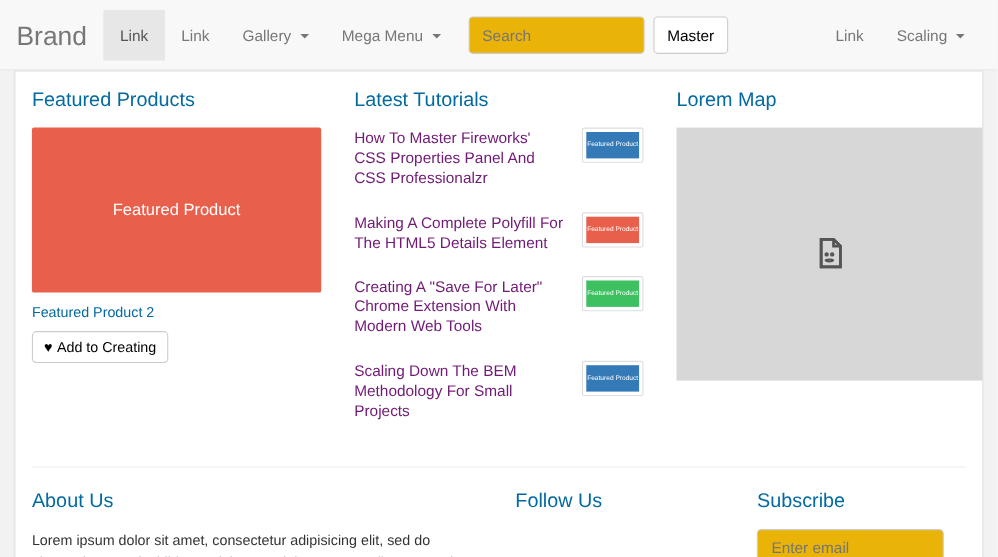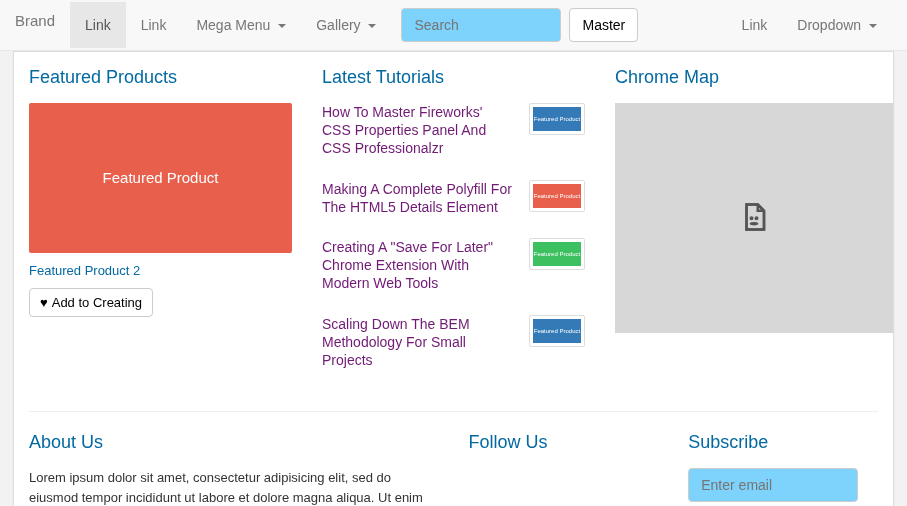--- a/index.html
+++ b/index.html
@@ -19,9 +19,9 @@
     min-height: 50px;
   }
   .navbar-brand {
-    font-size: 15px;
+    font-size: 24px;
     color: #777;
-    padding: 6px 15px 15px 0;
+    padding: 20px 15px 15px 0;
     text-decoration: none;
   }
   .navbar-nav { display: flex; list-style: none; margin: 0; padding: 0; }

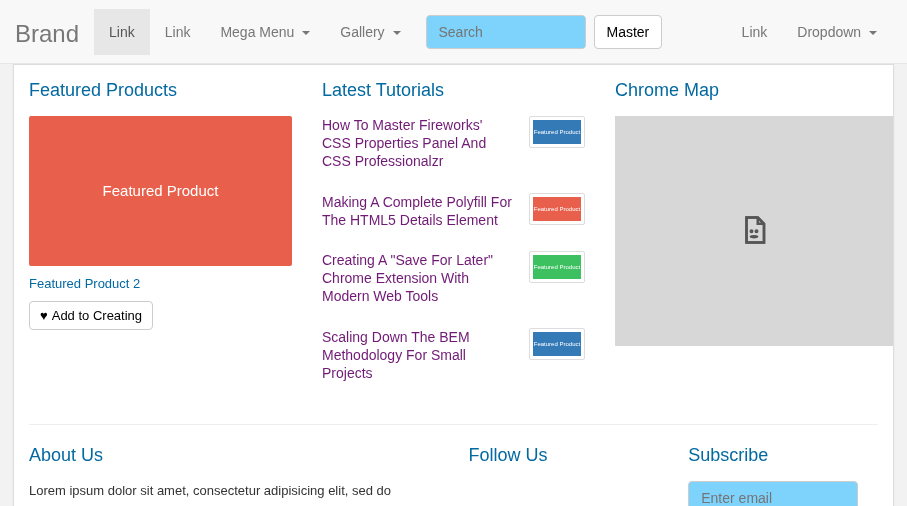--- a/index.html
+++ b/index.html
@@ -129,10 +129,10 @@
         <a>Link</a>
       </li>
     <li>
+        <a><span>Gallery</span> <span class="caret"></span></a>
+      </li>
+    <li>
         <a><span>Mega Menu</span> <span class="caret"></span></a>
-      </li>
-    <li>
-        <a><span>Gallery</span> <span class="caret"></span></a>
       </li>
   </ul>
   <div class="navbar-form">

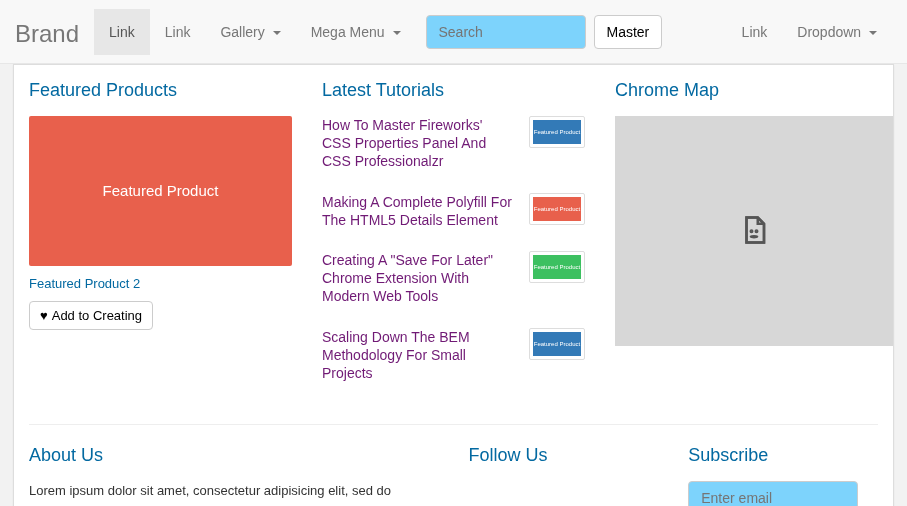--- a/index.html
+++ b/index.html
@@ -48,7 +48,7 @@
     padding: 6px 12px;
     font-size: 14px;
     color: #555;
-    background: #7dd3fc;
+    background: #eab308;
     border: 1px solid #ccc;
     border-radius: 4px;
     width: 160px;

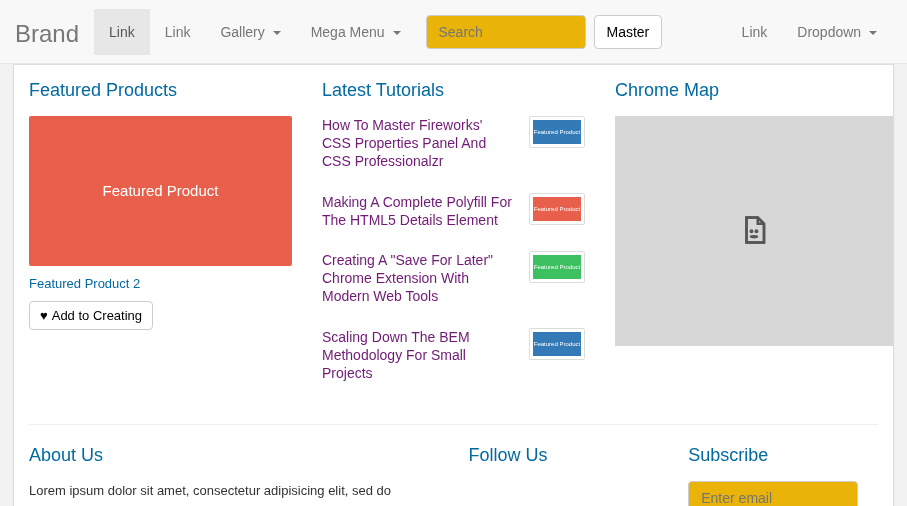--- a/index.html
+++ b/index.html
@@ -144,7 +144,7 @@
         <a>Link</a>
       </li>
     <li>
-        <a><span>Dropdown</span> <span class="caret"></span></a>
+        <a><span>Scaling</span> <span class="caret"></span></a>
       </li>
   </ul>
 </nav>

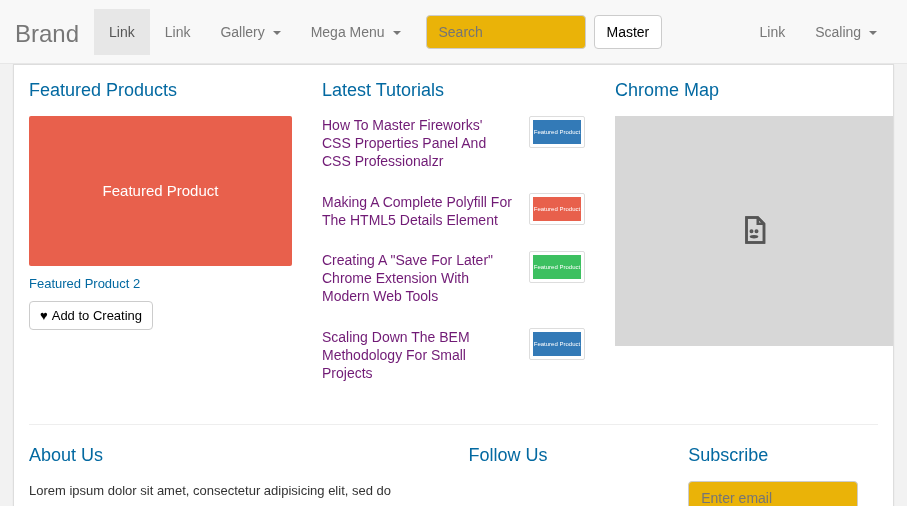--- a/index.html
+++ b/index.html
@@ -190,7 +190,7 @@
     </div>
 
     <div class="col-3">
-      <h3>Chrome Map</h3>
+      <h3>Lorem Map</h3>
       <div class="map-box">
         <span>
           <svg width="30" height="34" viewBox="0 0 24 24" fill="none" stroke="#555" stroke-width="2">

